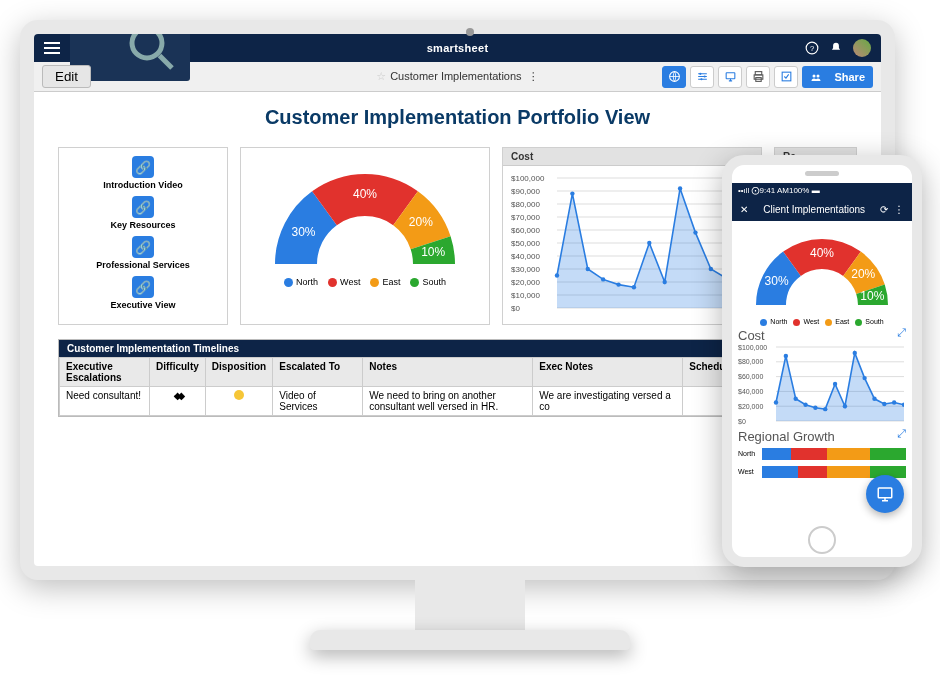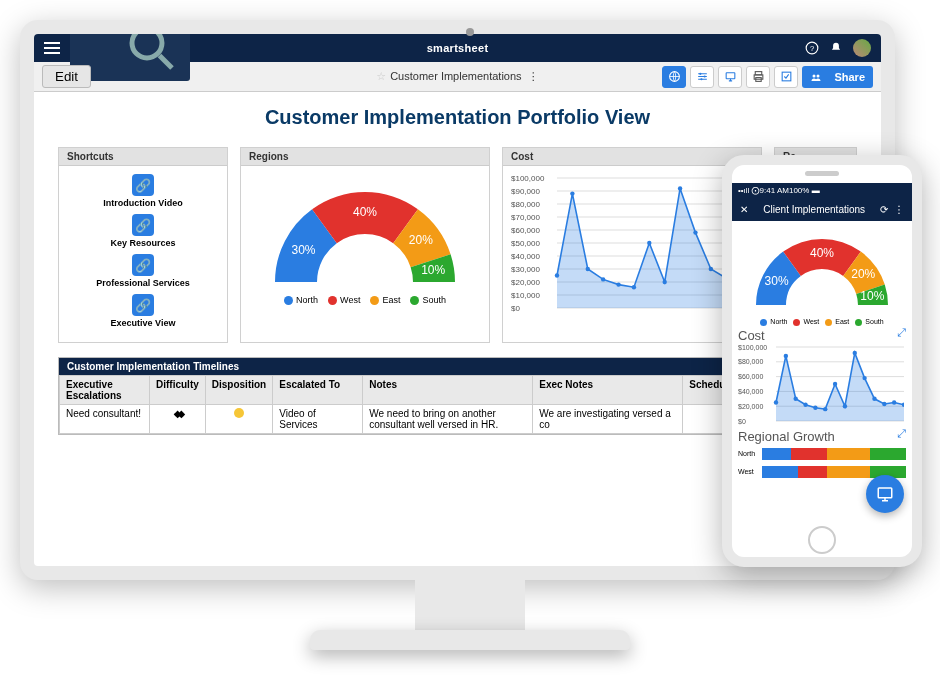--- a/index.html
+++ b/index.html
@@ -158,7 +158,6 @@
     <div class="widgets">
 
       <div class="widget w-shortcuts">
-        <div class="widget-head">Shortcuts</div>
         <div class="widget-body">
           <div class="shortcut"><span class="link-ic">🔗</span><span class="lbl">Introduction Video</span></div>
           <div class="shortcut"><span class="link-ic">🔗</span><span class="lbl">Key Resources</span></div>

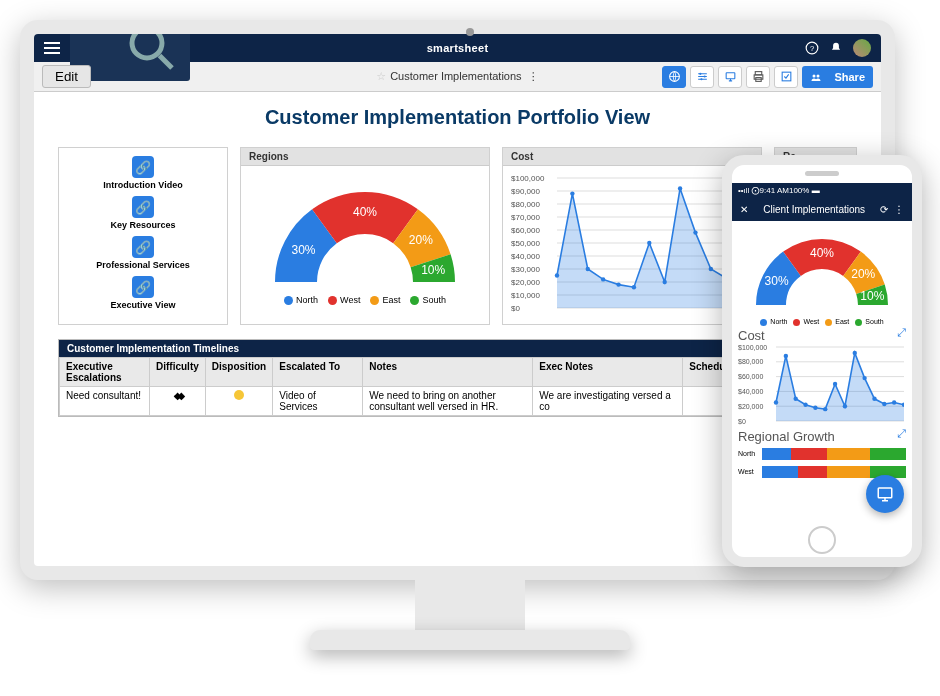--- a/index.html
+++ b/index.html
@@ -167,7 +167,6 @@
       </div>
 
       <div class="widget w-regions">
-        <div class="widget-head">Regions</div>
         <div class="widget-body donut-wrap">
           <svg id="donut-desktop" width="220" height="115">
               <path d="M20 108.00000000000001 A90 90 0 0 1 57.099327293677405 35.188470506254745 L81.78630788996128 69.16718427000254 A48 48 0 0 0 62 108 Z" fill="#2a7de1"></path>

